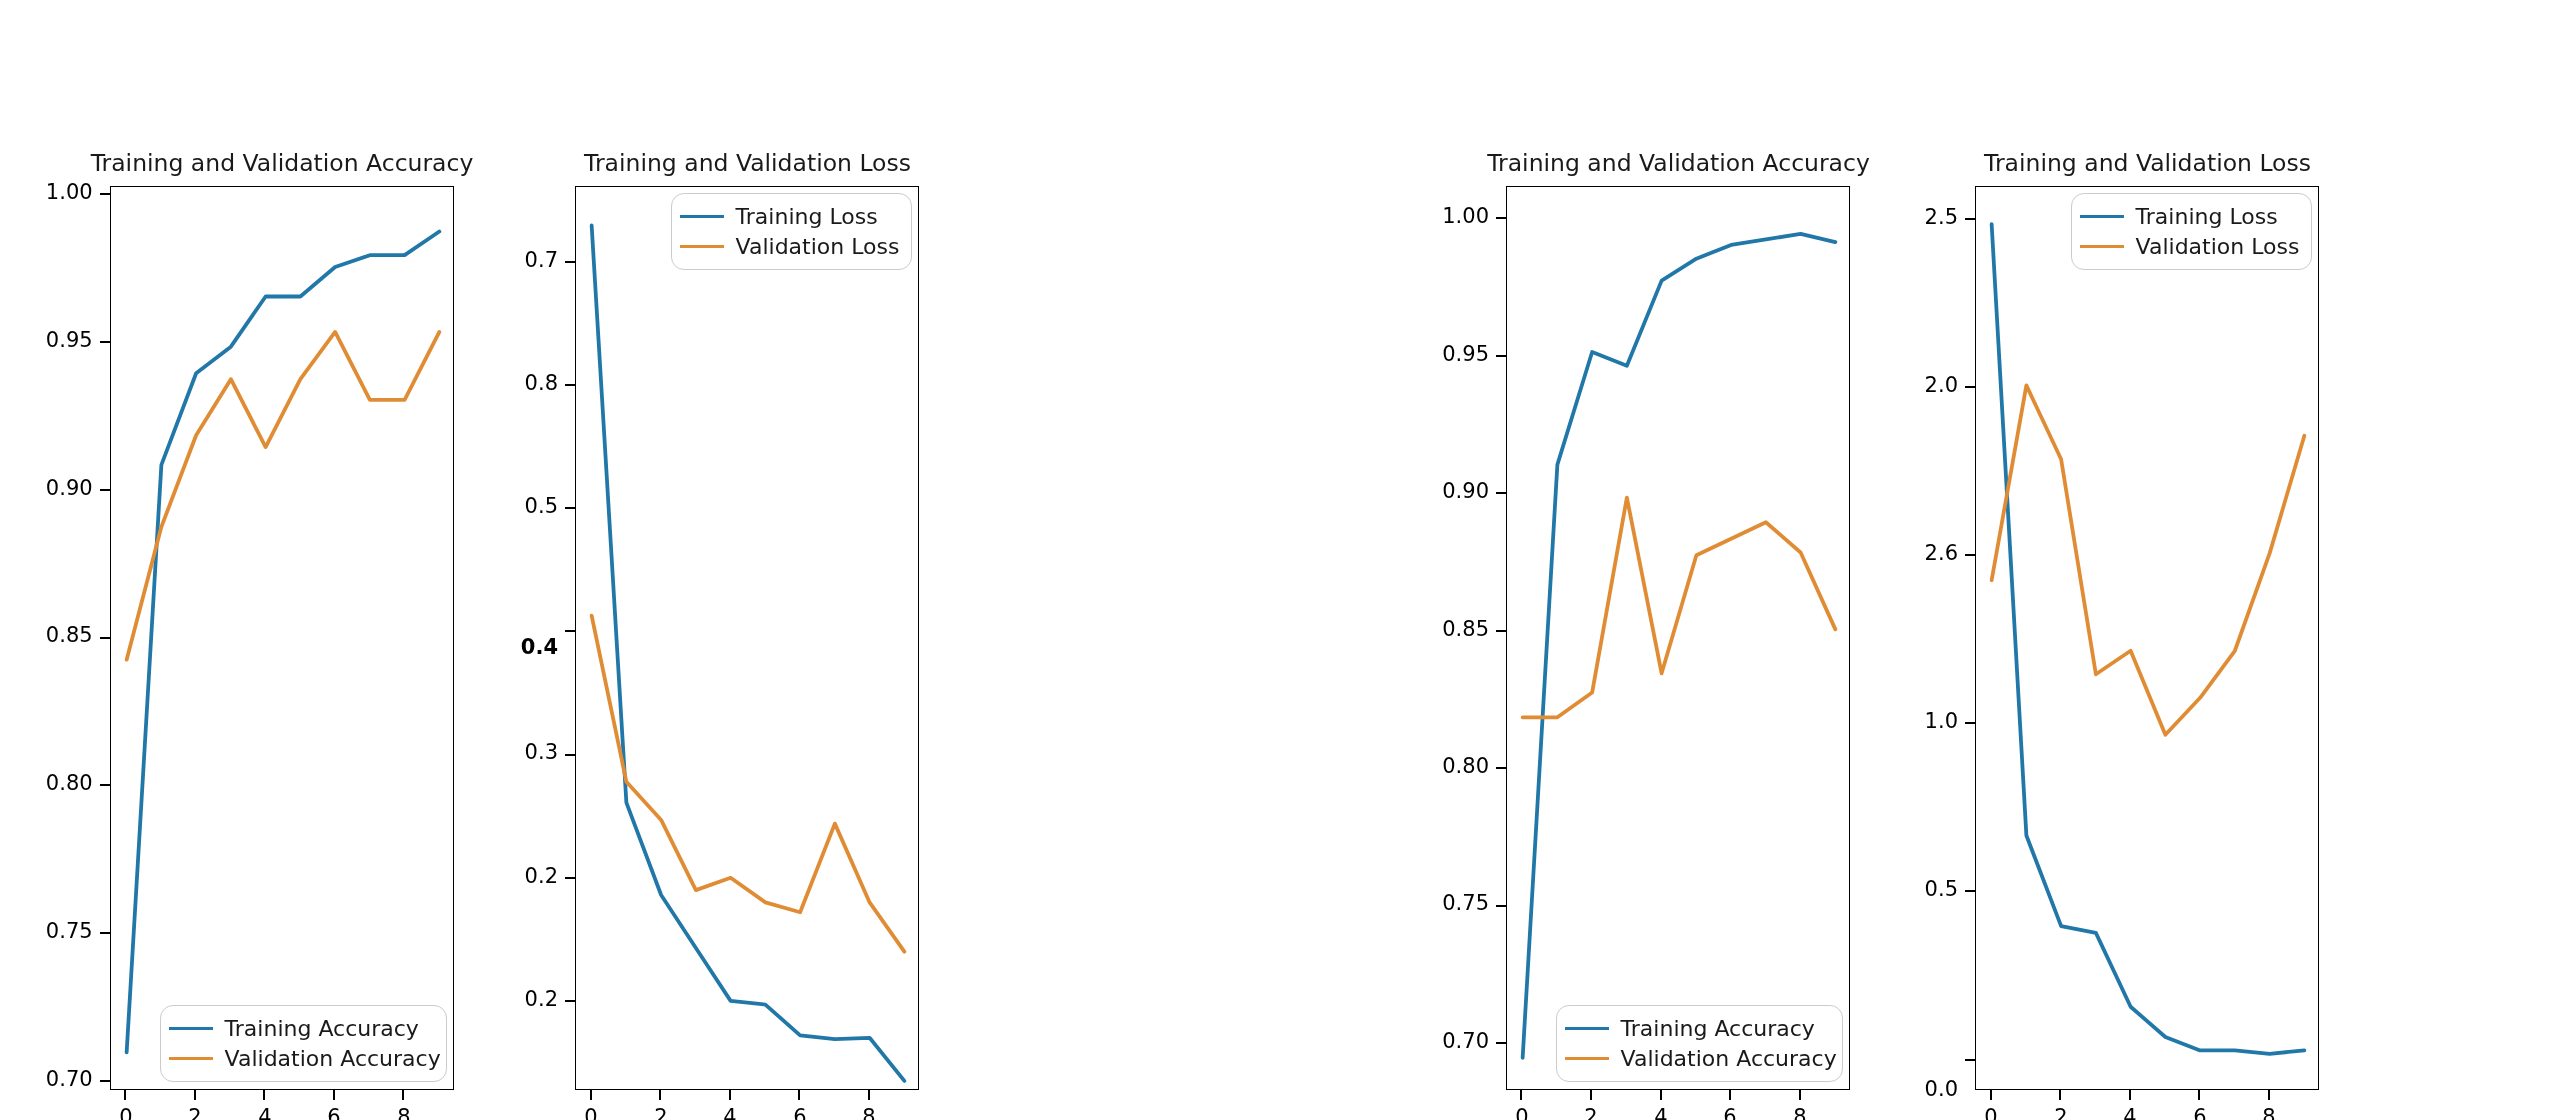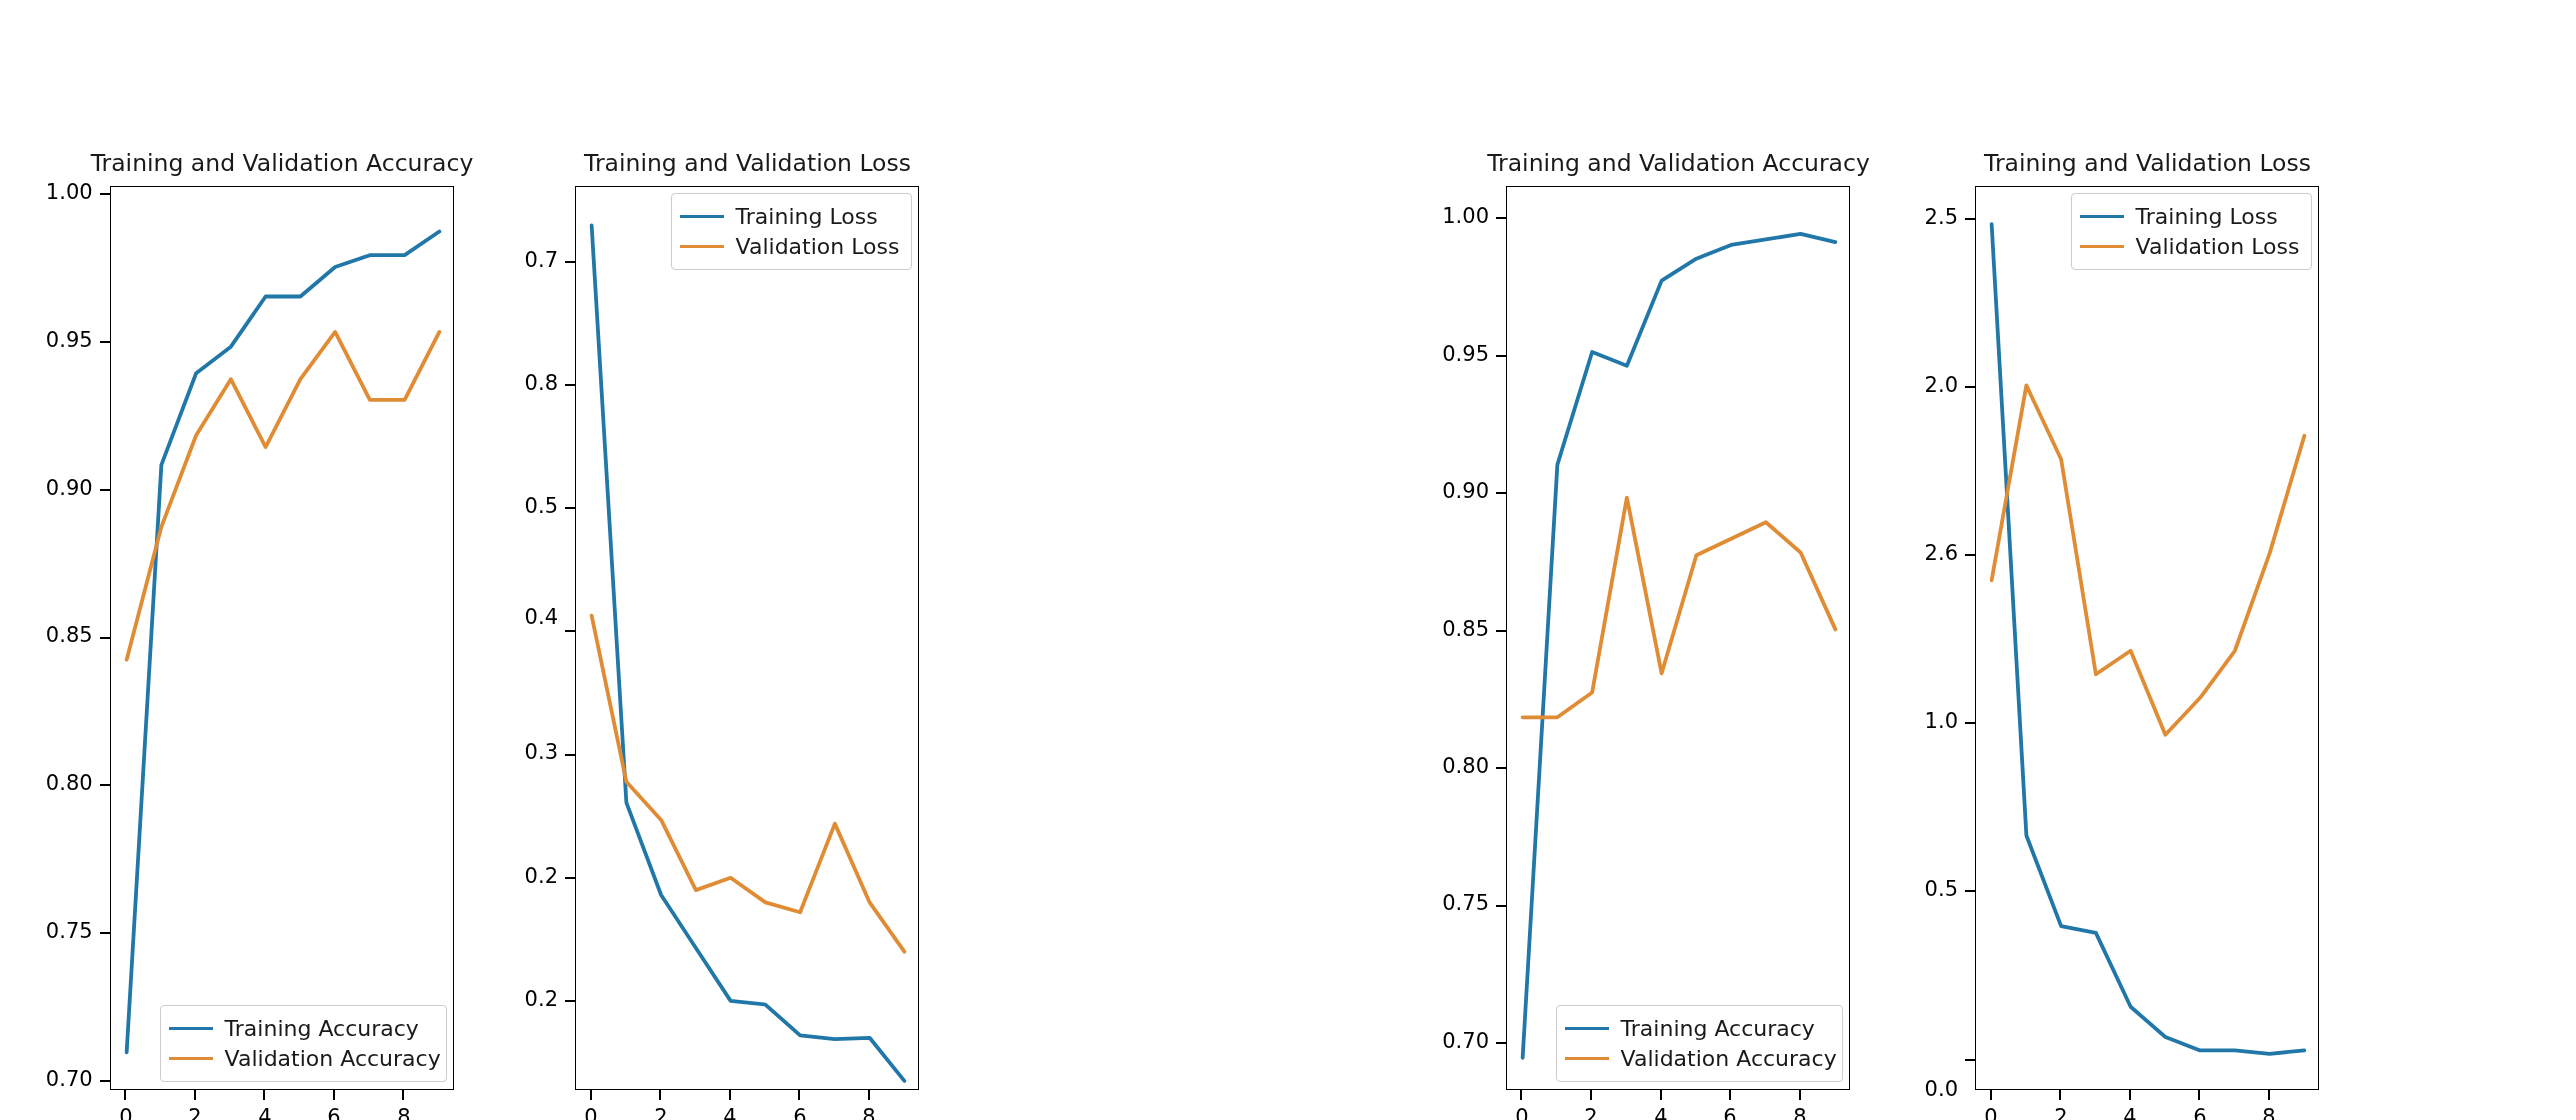--- a/index.html
+++ b/index.html
@@ -75,7 +75,7 @@
     position: absolute;
     border: 0.8px solid #cccccc;
     background: rgba(255,255,255,0.86);
-    border-radius: 4px;
+    border-radius: 13px;
     padding: 7.6px 10.6px 7.6px 7.6px;
     box-sizing: border-box;
   }

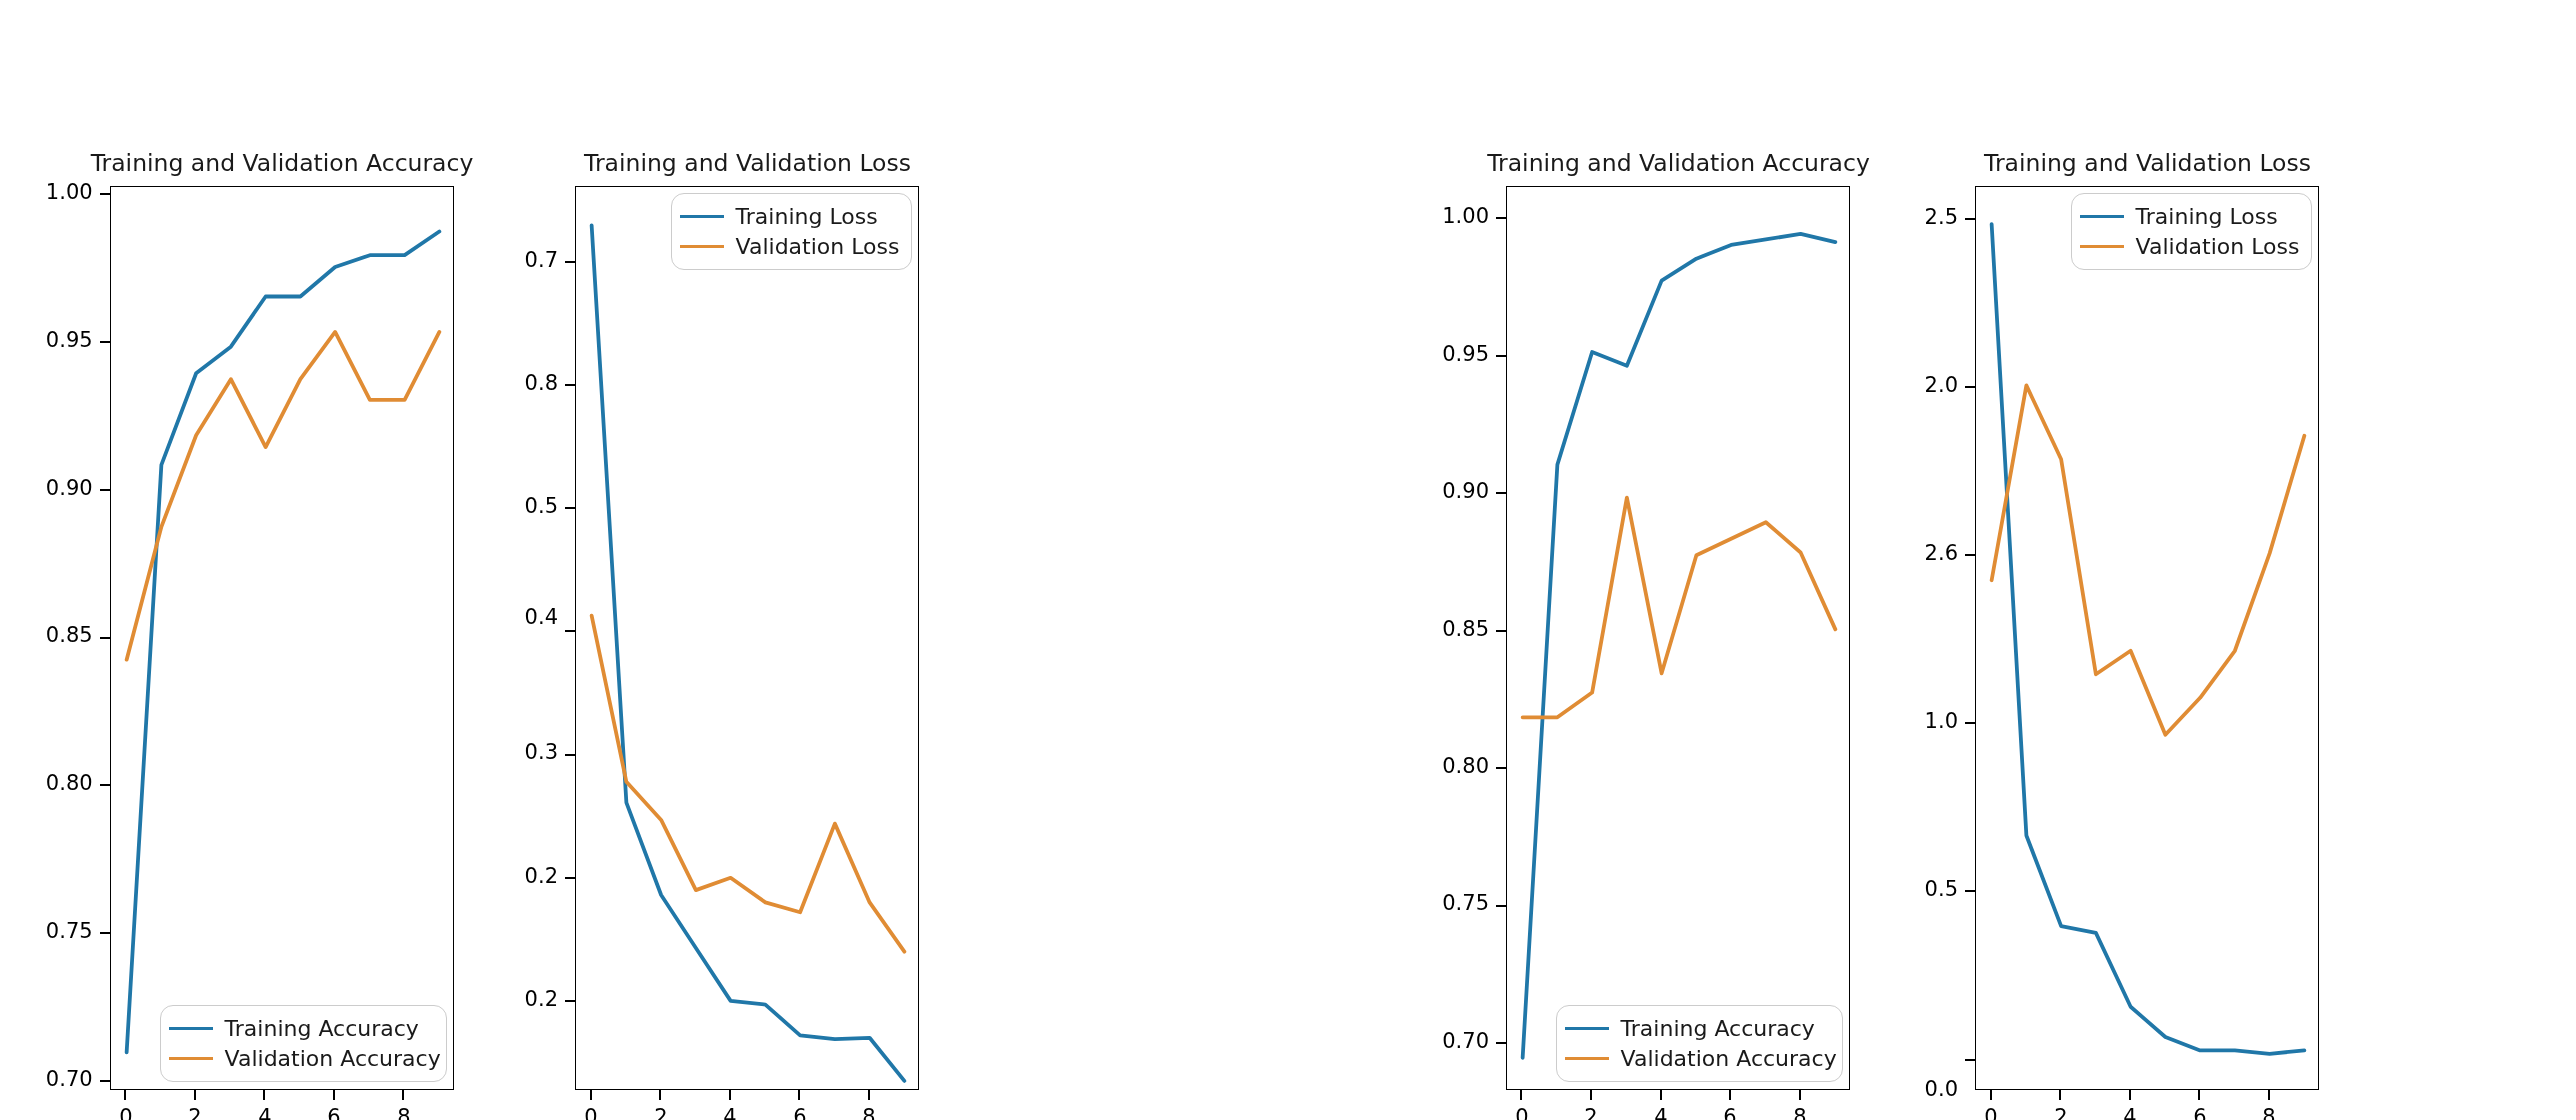--- a/index.html
+++ b/index.html
@@ -165,7 +165,7 @@
         <div class="tickmark" style="left: 565px; top: 610px; width: 9.8px; height: 2.3px;"></div>
         <div class="ytick-label" style="left: 454px; top: 596px; width: 104px;">0.3</div>
         <div class="tickmark" style="left: 565px; top: 486px; width: 9.8px; height: 2.3px;"></div>
-        <div class="ytick-label" style="left: 454px; top: 461px; width: 104px;">0.4</div>
+        <div class="ytick-label" style="left: 454px; top: 491px; width: 104px; font-weight: bold;">0.4</div>
         <div class="tickmark" style="left: 565px; top: 363px; width: 9.8px; height: 2.3px;"></div>
         <div class="ytick-label" style="left: 454px; top: 350px; width: 104px;">0.5</div>
         <div class="tickmark" style="left: 565px; top: 240px; width: 9.8px; height: 2.3px;"></div>

